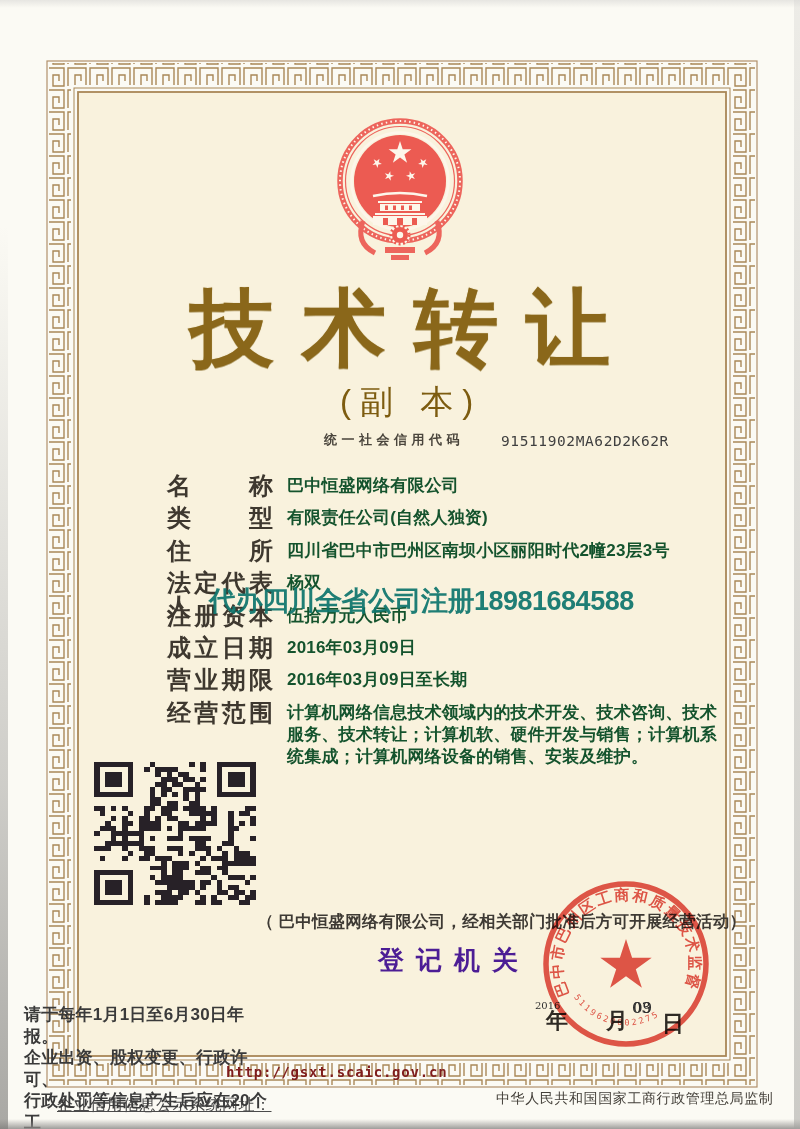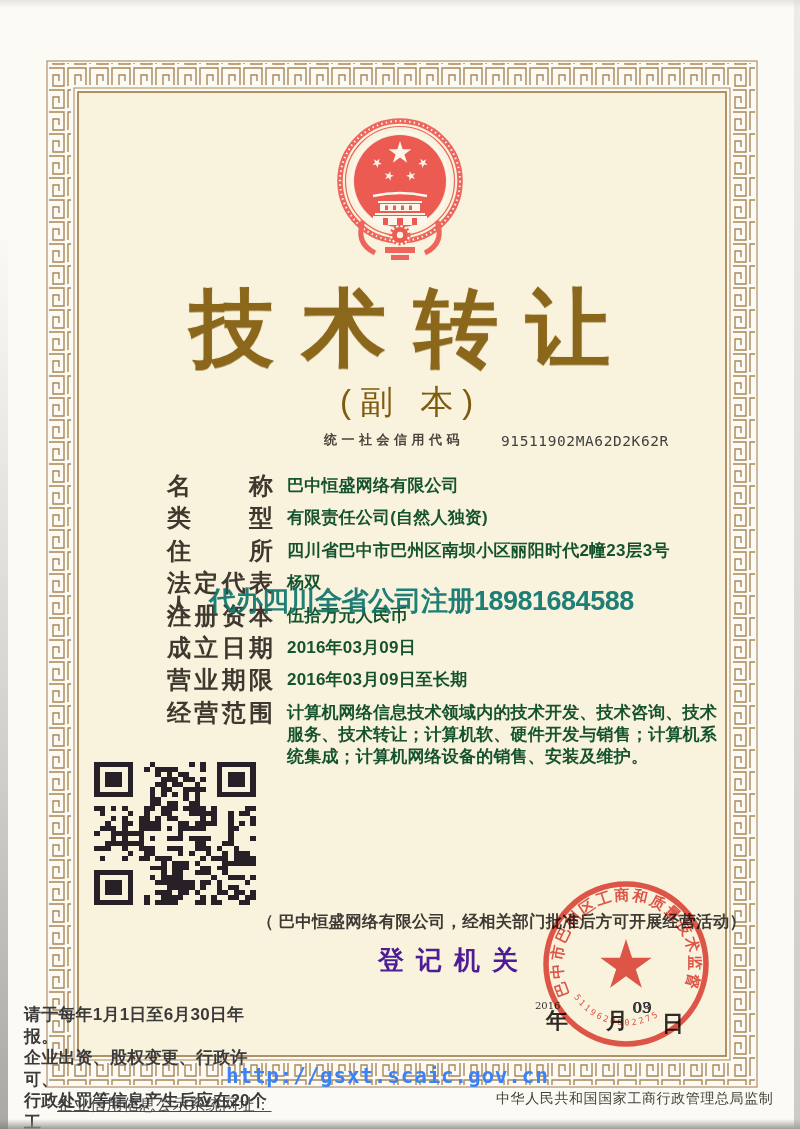--- a/index.html
+++ b/index.html
@@ -67,7 +67,7 @@
   .d-du{left:662px;top:1009px;font-size:22px;font-weight:bold;color:#2e2a24;z-index:6;}
 
   .foot-left{left:24px;top:1004px;width:250px;z-index:25;font-size:17px;font-weight:bold;color:#3a3a3a;line-height:21.5px;letter-spacing:.2px;}
-  .site-url{left:226px;top:1064px;font-size:21px;font-weight:bold;color:#3b82f6;font-family:"DejaVu Sans Mono","Liberation Mono",monospace;letter-spacing:.8px;z-index:25;}
+  .site-url{left:226px;top:1064px;font-size:14px;font-weight:bold;color:#7f1d1d;font-family:"DejaVu Sans Mono","Liberation Mono",monospace;letter-spacing:.8px;z-index:25;}
   .site-label{left:57px;top:1095px;font-size:16px;color:#4a4a4a;letter-spacing:.5px;z-index:5;text-decoration:underline;}
   .issuer{left:496px;top:1090px;font-size:14px;color:#44403a;letter-spacing:.6px;z-index:5;}
 </style>

